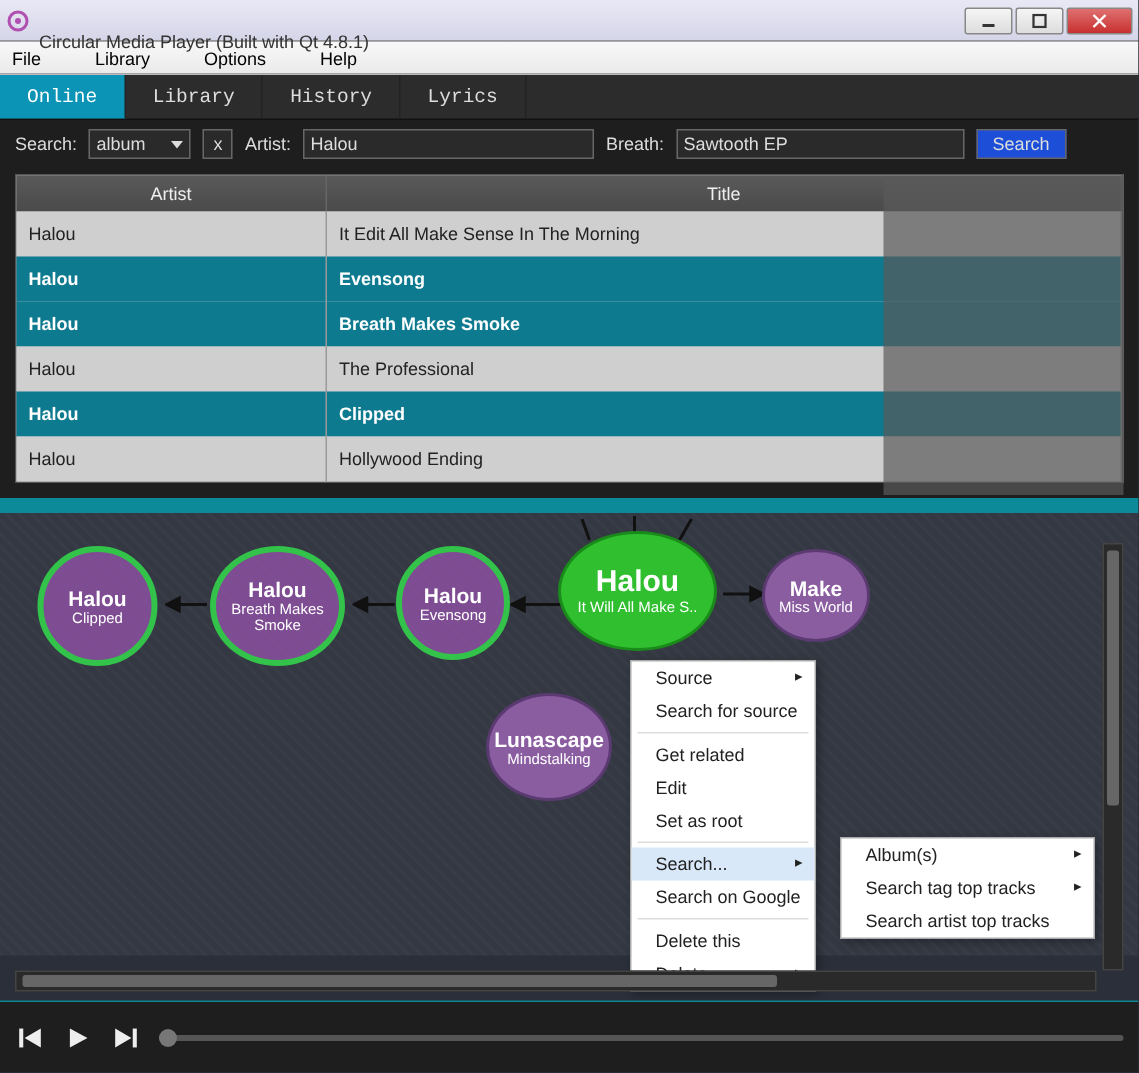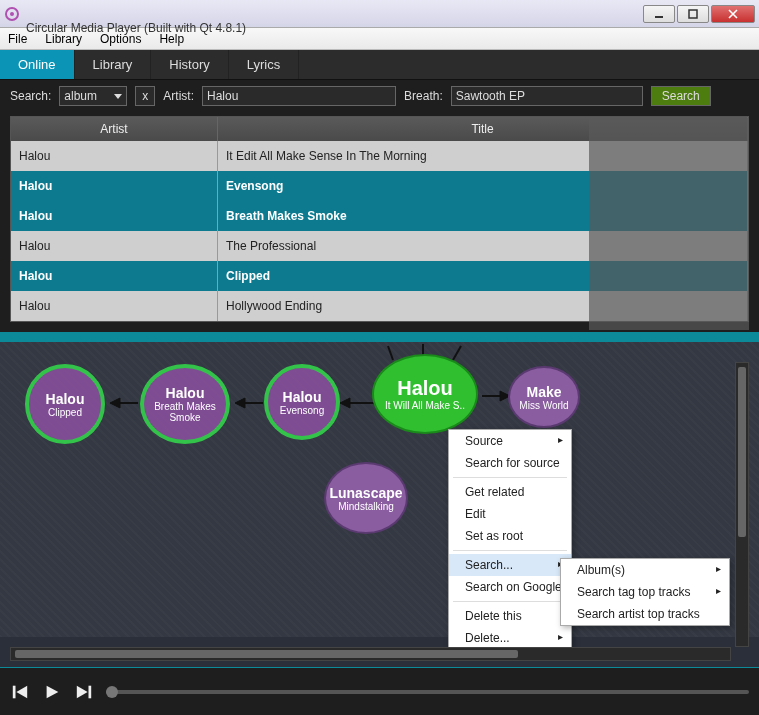--- a/index.html
+++ b/index.html
@@ -13,7 +13,7 @@
 .winbtn.close { background: linear-gradient(#e07070,#c83030); color: #fff; width: 44px; }
 .winbtn svg { width: 10px; height: 10px; }
 
-.menubar { height: 22px; background: linear-gradient(#f8f8f8,#eaeaea); display: flex; align-items: center; padding: 0 8px; gap: 18px; border-bottom: 1px solid #bbb; font-size: 12px; }
+.menubar { height: 22px; background: linear-gradient(#f8f8f8,#eaeaea); display: flex; align-items: center; padding: 0 8px; gap: 36px; border-bottom: 1px solid #bbb; font-size: 12px; }
 .menubar span { cursor: pointer; }
 
 .tabbar { height: 30px; background: #2c2c2c; display: flex; align-items: center; border-bottom: 1px solid #111; }

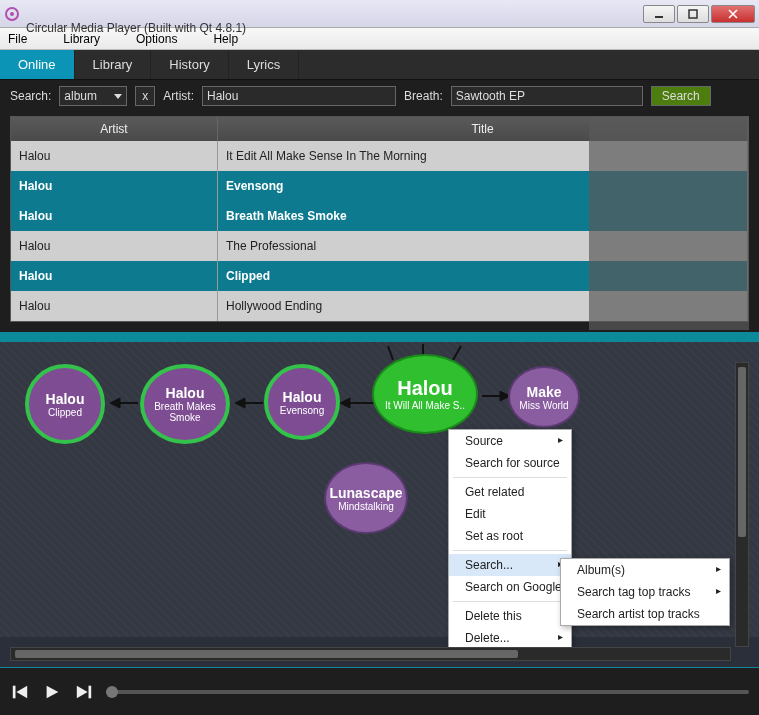--- a/index.html
+++ b/index.html
@@ -17,7 +17,7 @@
 .menubar span { cursor: pointer; }
 
 .tabbar { height: 30px; background: #2c2c2c; display: flex; align-items: center; border-bottom: 1px solid #111; }
-.tab { padding: 0 18px; height: 100%; display: flex; align-items: center; color: #ddd; font-size: 13px; cursor: pointer; border-right: 1px solid #222; }
+.tab { padding: 0 18px; height: 100%; display: flex; align-items: center; color: #ddd; font-size: 13px; cursor: pointer; border-right: 1px solid #222; font-family: Liberation Mono, monospace; }
 .tab.active { background: #0b94b5; color: #fff; }
 
 .searchrow { height: 32px; background: #1e1e1e; display: flex; align-items: center; padding: 0 10px; gap: 8px; color: #ddd; font-size: 12px; }

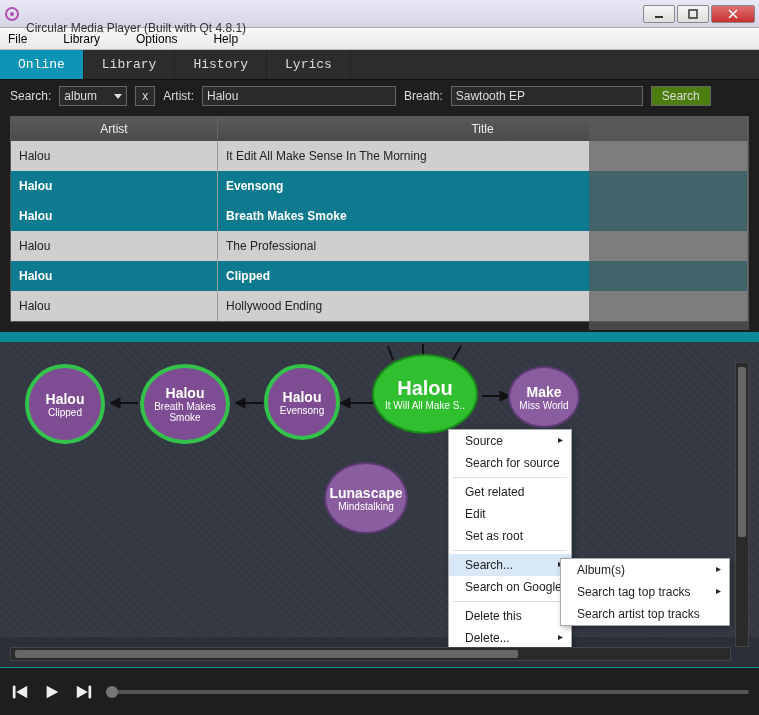--- a/index.html
+++ b/index.html
@@ -28,7 +28,7 @@
 .txt { border: 1px solid #666; background: #2a2a2a; height: 20px; color: #ddd; padding: 0 4px; font-size: 12px; }
 .txt.artist { width: 194px; }
 .txt.album { width: 192px; }
-.btn { border: 1px solid #666; background: #4d7c0f; color: #ddd; height: 20px; padding: 0 10px; font-size: 12px; cursor: pointer; }
+.btn { border: 1px solid #666; background: #1d4ed8; color: #ddd; height: 20px; padding: 0 10px; font-size: 12px; cursor: pointer; }
 
 .tablewrap { padding: 4px 10px 10px; background: #1e1e1e; }
 .table { border: 1px solid #555; background: #c8c8c8; }

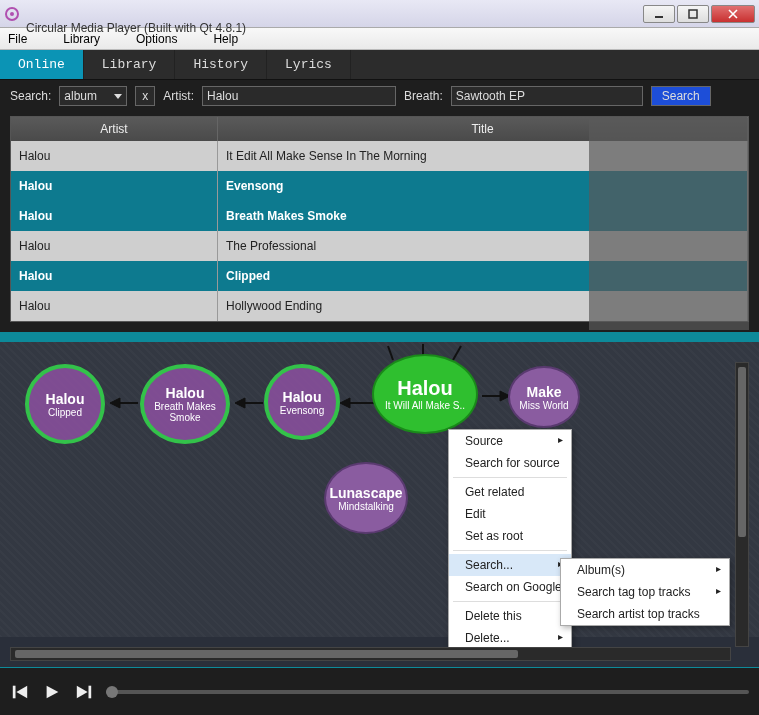--- a/index.html
+++ b/index.html
@@ -208,7 +208,7 @@
     <div class="t">Mindstalking</div>
   </div>
 
-  <div class="ctxmenu" id="ctx" style="left:420px; top:87px; width:124px;margin-left:28px;">
+  <div class="ctxmenu" id="ctx" style="left:420px; top:98px; width:124px;">
       <div class="mi sub">Source</div>
       <div class="mi">Search for source</div>
       <hr>

